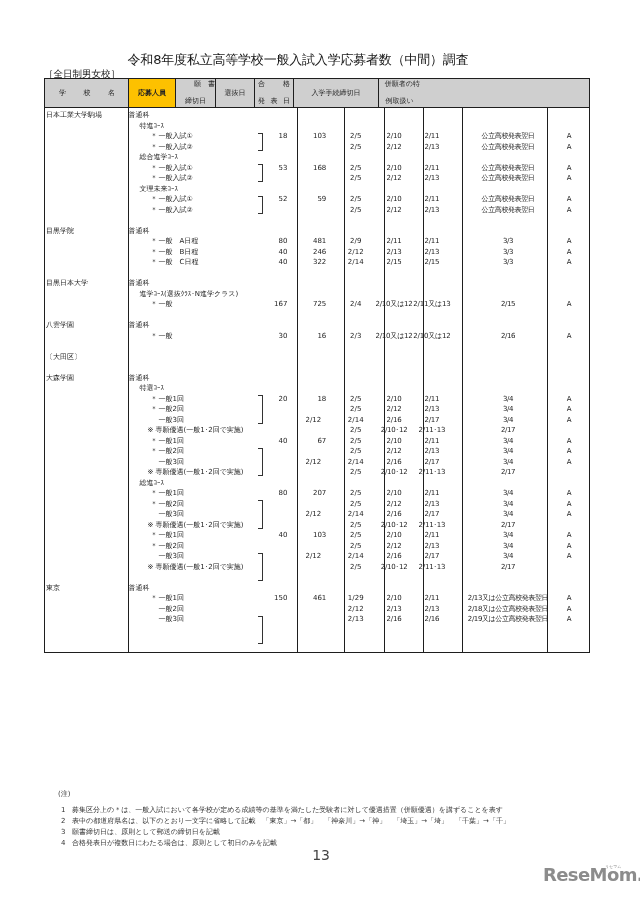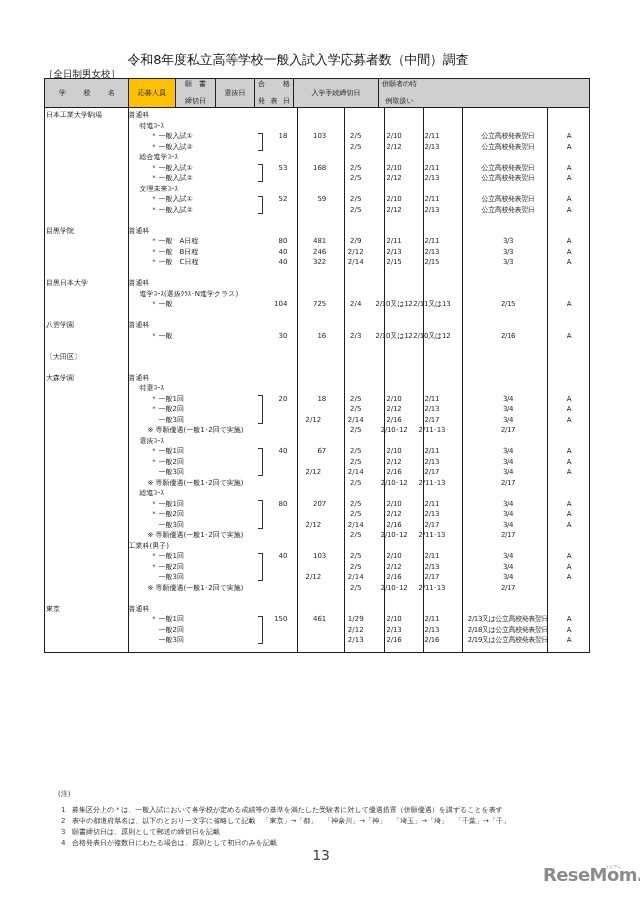--- a/index.html
+++ b/index.html
@@ -35,7 +35,7 @@
   .th.hl { background:var(--hl); font-weight:normal; }
   .th.spread { justify-content:space-between; padding:0 13px 0 14px; }
   .th .abs { position:absolute; }
-  .th .top { position:absolute; top:1px; left:0; right:0; text-align:center; }
+  .th .top { position:absolute; top:1px; left:0; right:0; text-align:right; }
   .th .bot { position:absolute; bottom:1px; left:0; right:0; text-align:center; }
   .th .row2 { position:absolute; left:3px; right:3px; display:flex; justify-content:space-between; }
   .th .row2.t { top:1px; } .th .row2.b { bottom:1px; }

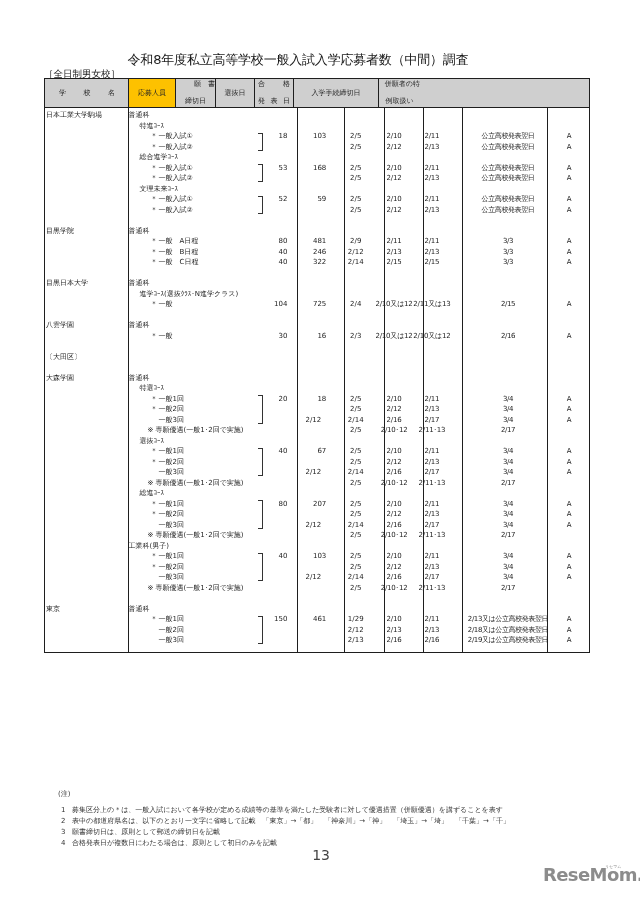--- a/index.html
+++ b/index.html
@@ -32,7 +32,7 @@
     display:flex; align-items:center; justify-content:center; white-space:nowrap; color:#222;
   }
   .th:last-child { border-right:none; }
-  .th.hl { background:var(--hl); font-weight:normal; }
+  .th.hl { background:var(--hl); font-weight:bold; }
   .th.spread { justify-content:space-between; padding:0 13px 0 14px; }
   .th .abs { position:absolute; }
   .th .top { position:absolute; top:1px; left:0; right:0; text-align:right; }

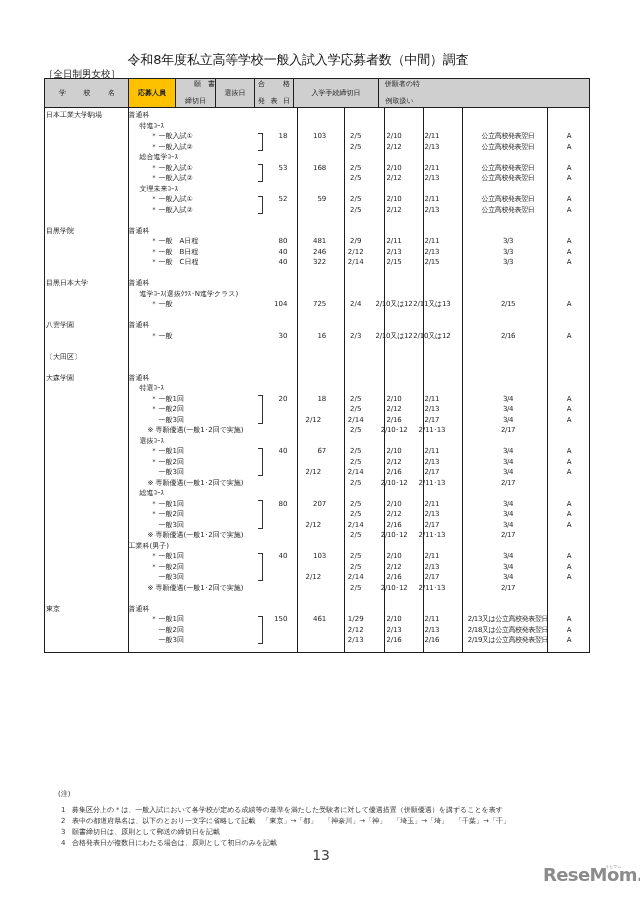--- a/index.html
+++ b/index.html
@@ -436,7 +436,7 @@
     <div class="c c2 w2">
       <span class="mark">＊</span>
       <span class="dtext">一般</span>
-      <span class="quota">104</span>
+      <span class="quota">167</span>
     </div>
     <div class="c c3 w3">
       <span>725</span>

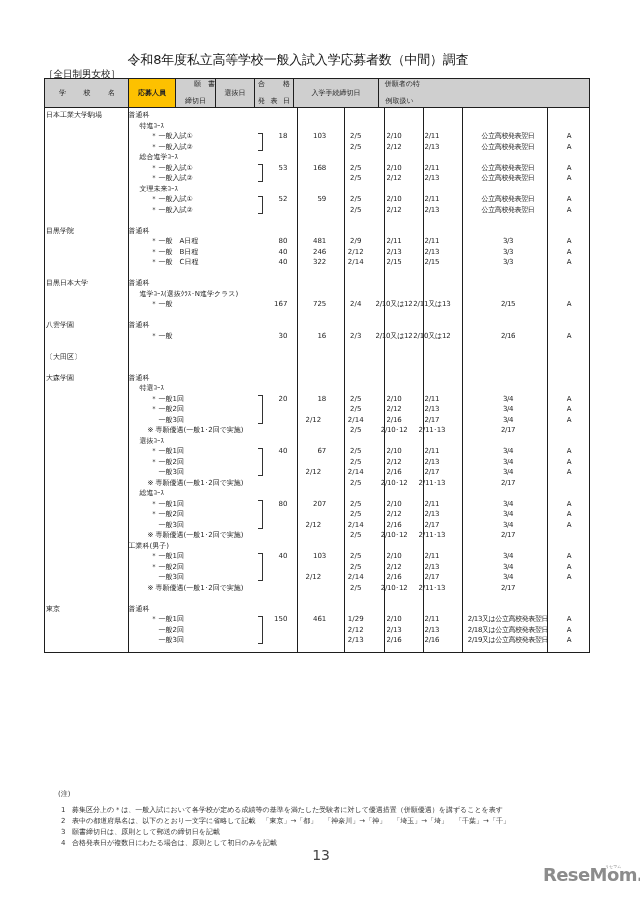--- a/index.html
+++ b/index.html
@@ -652,23 +652,6 @@
     <div class="c c7 w7 ctr">2/17</div>
     <div class="c c8 w8 ctr"></div>
   </div>
-          <div class="line lvl-1">
-    <div class="c c1 w1"></div>
-    <div class="c c2 w2">
-      <span class="mark"></span>
-      <span class="dtext">選抜ｺｰｽ</span>
-      <span class="quota"></span>
-    </div>
-    <div class="c c3 w3">
-      <span></span>
-      <span class="note"></span>
-    </div>
-    <div class="c c4 w4 ctr"></div>
-    <div class="c c5 w5 ctr"></div>
-    <div class="c c6 w6 ctr"></div>
-    <div class="c c7 w7 ctr"></div>
-    <div class="c c8 w8 ctr"></div>
-  </div>
           <div class="line lvl-2">
     <div class="c c1 w1"></div>
     <div class="c c2 w2">

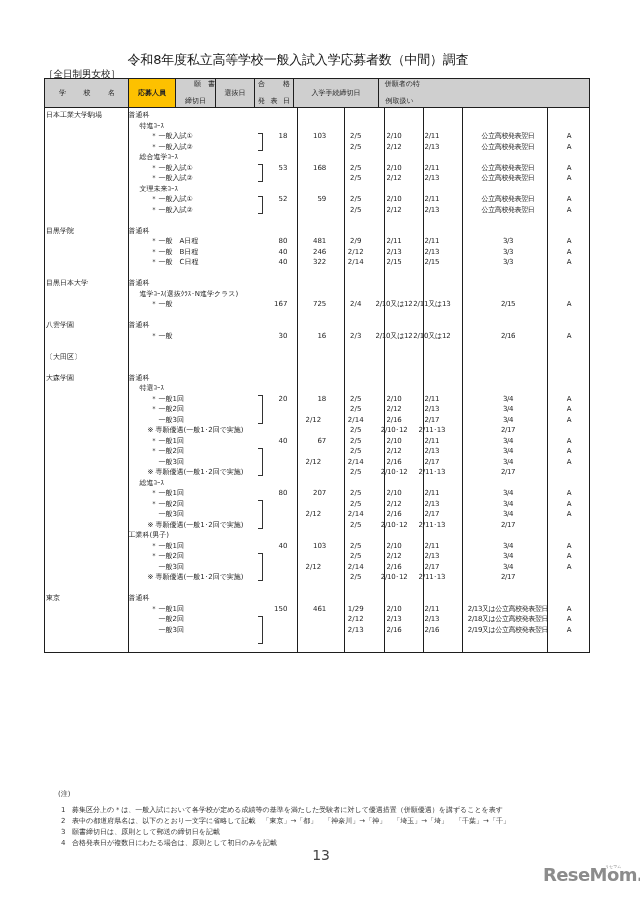--- a/index.html
+++ b/index.html
@@ -805,23 +805,6 @@
     <div class="c c7 w7 ctr">2/17</div>
     <div class="c c8 w8 ctr"></div>
   </div>
-          <div class="line lvl-0">
-    <div class="c c1 w1"></div>
-    <div class="c c2 w2">
-      <span class="mark"></span>
-      <span class="dtext">工業科(男子)</span>
-      <span class="quota"></span>
-    </div>
-    <div class="c c3 w3">
-      <span></span>
-      <span class="note"></span>
-    </div>
-    <div class="c c4 w4 ctr"></div>
-    <div class="c c5 w5 ctr"></div>
-    <div class="c c6 w6 ctr"></div>
-    <div class="c c7 w7 ctr"></div>
-    <div class="c c8 w8 ctr"></div>
-  </div>
           <div class="line lvl-2">
     <div class="c c1 w1"></div>
     <div class="c c2 w2">

